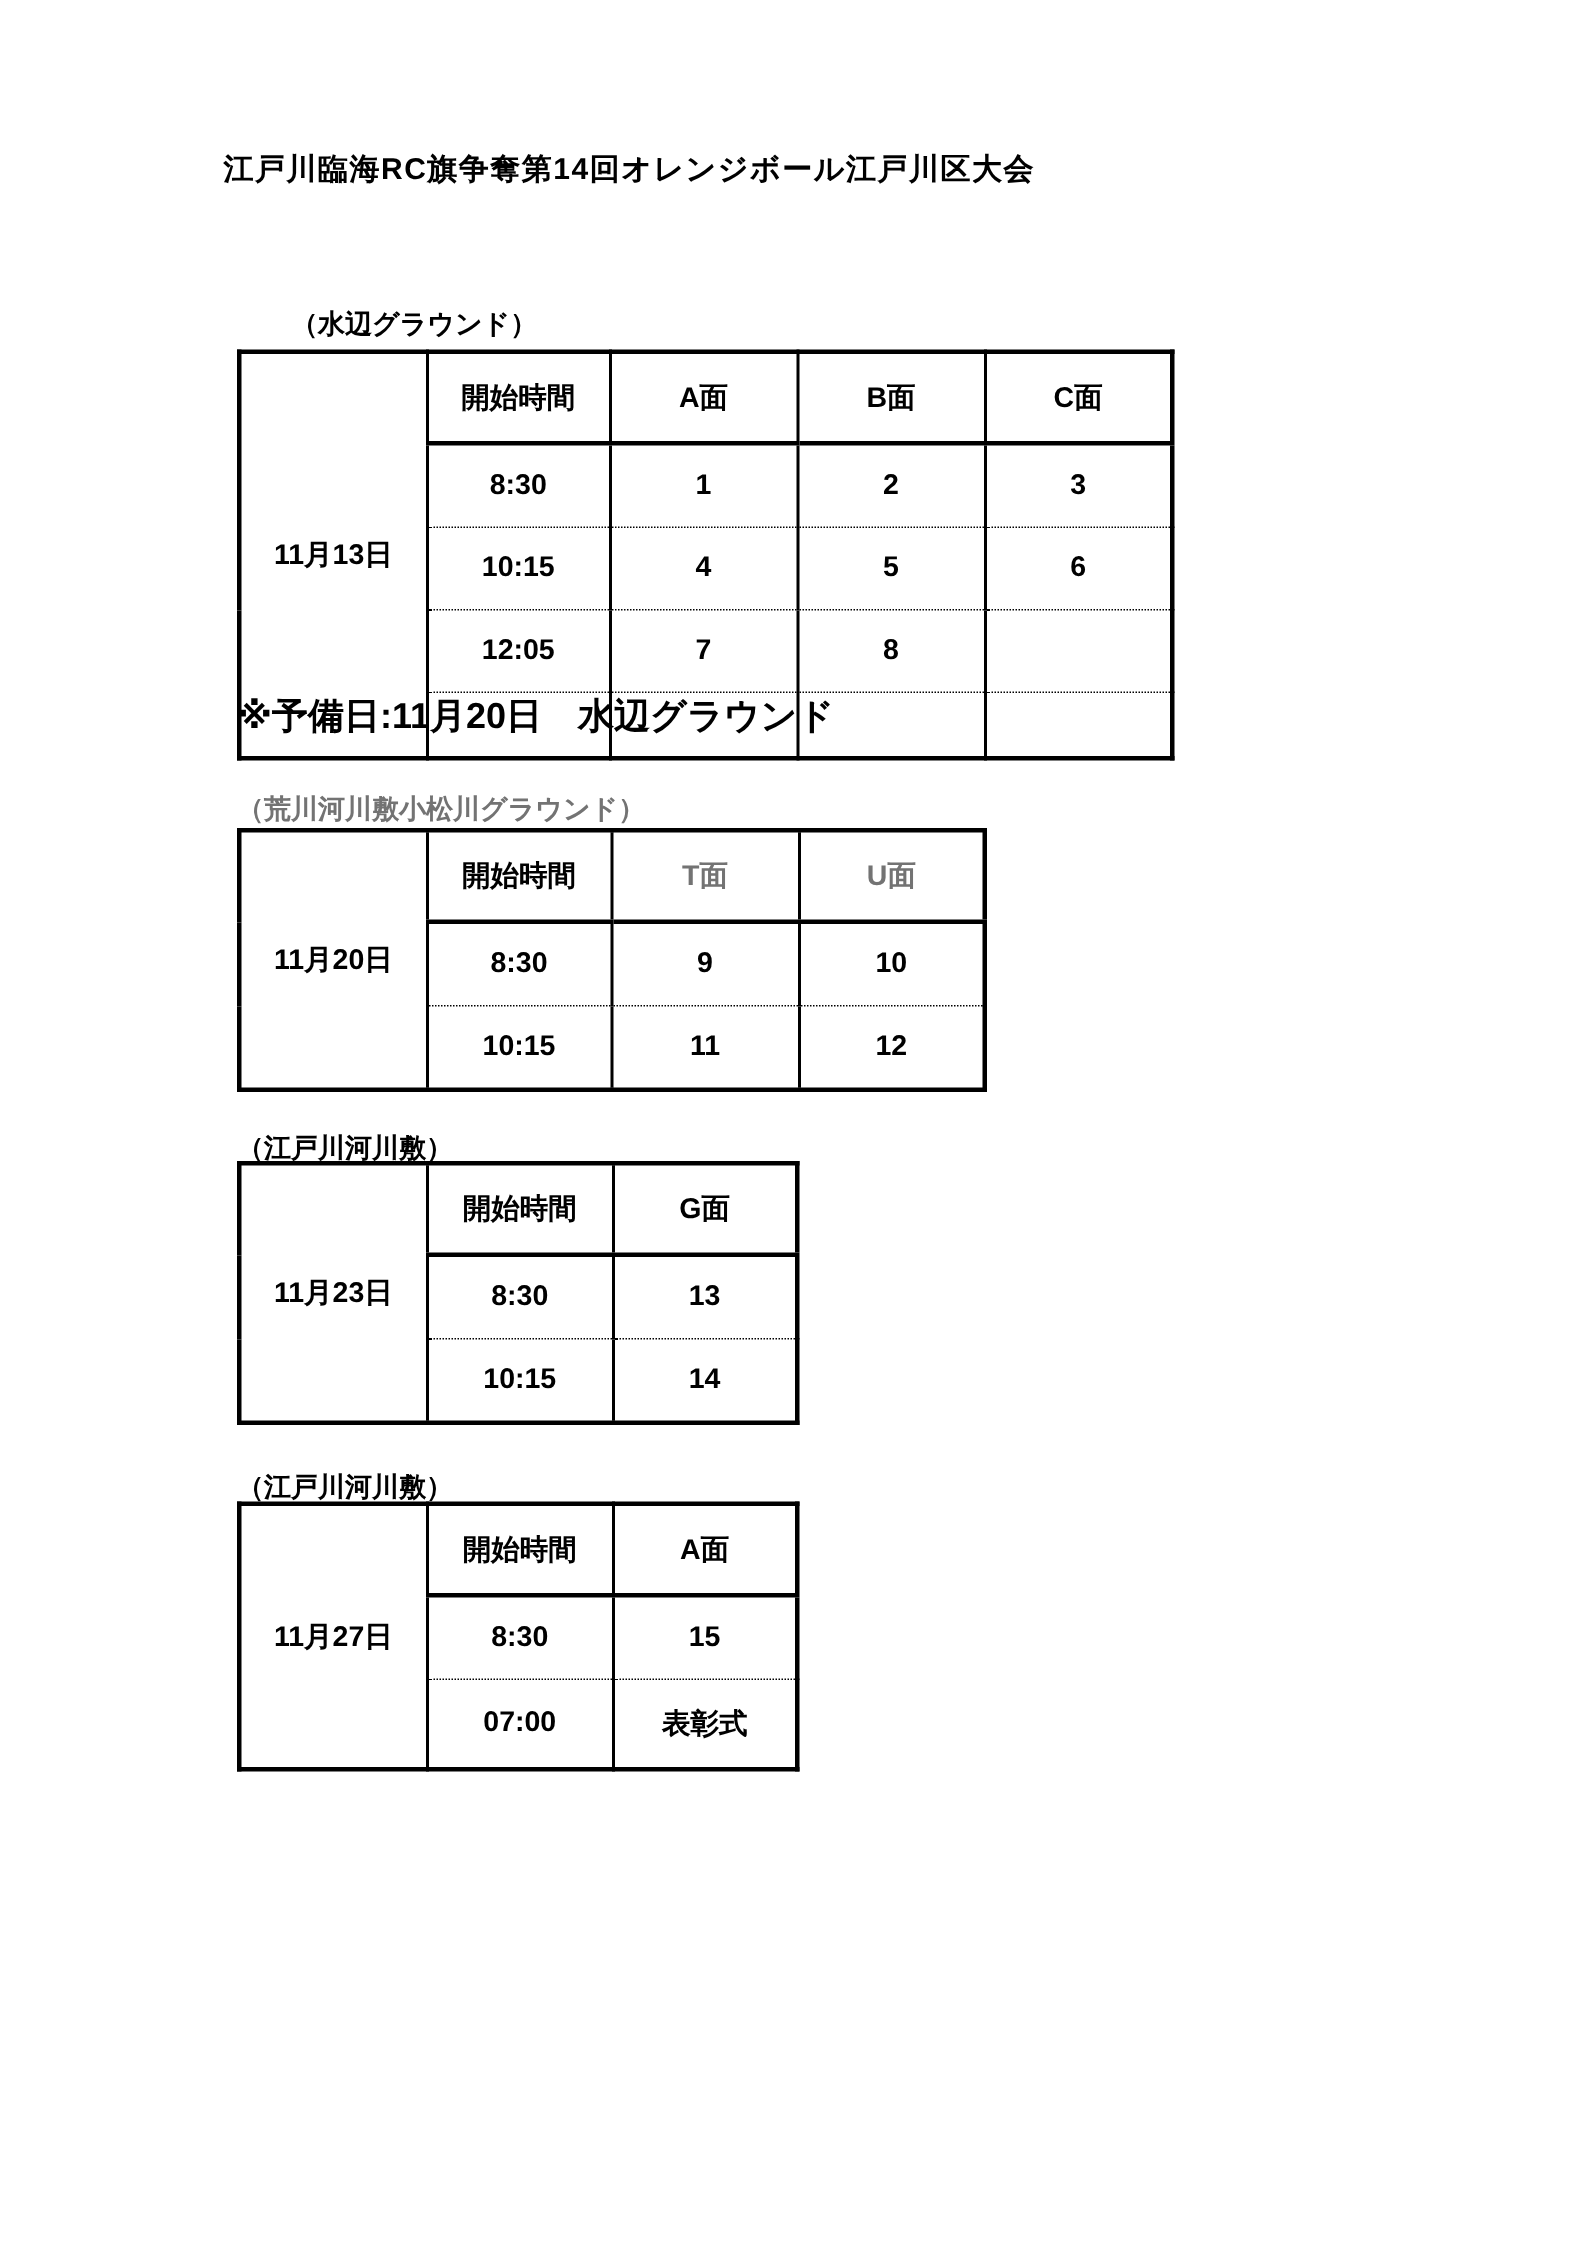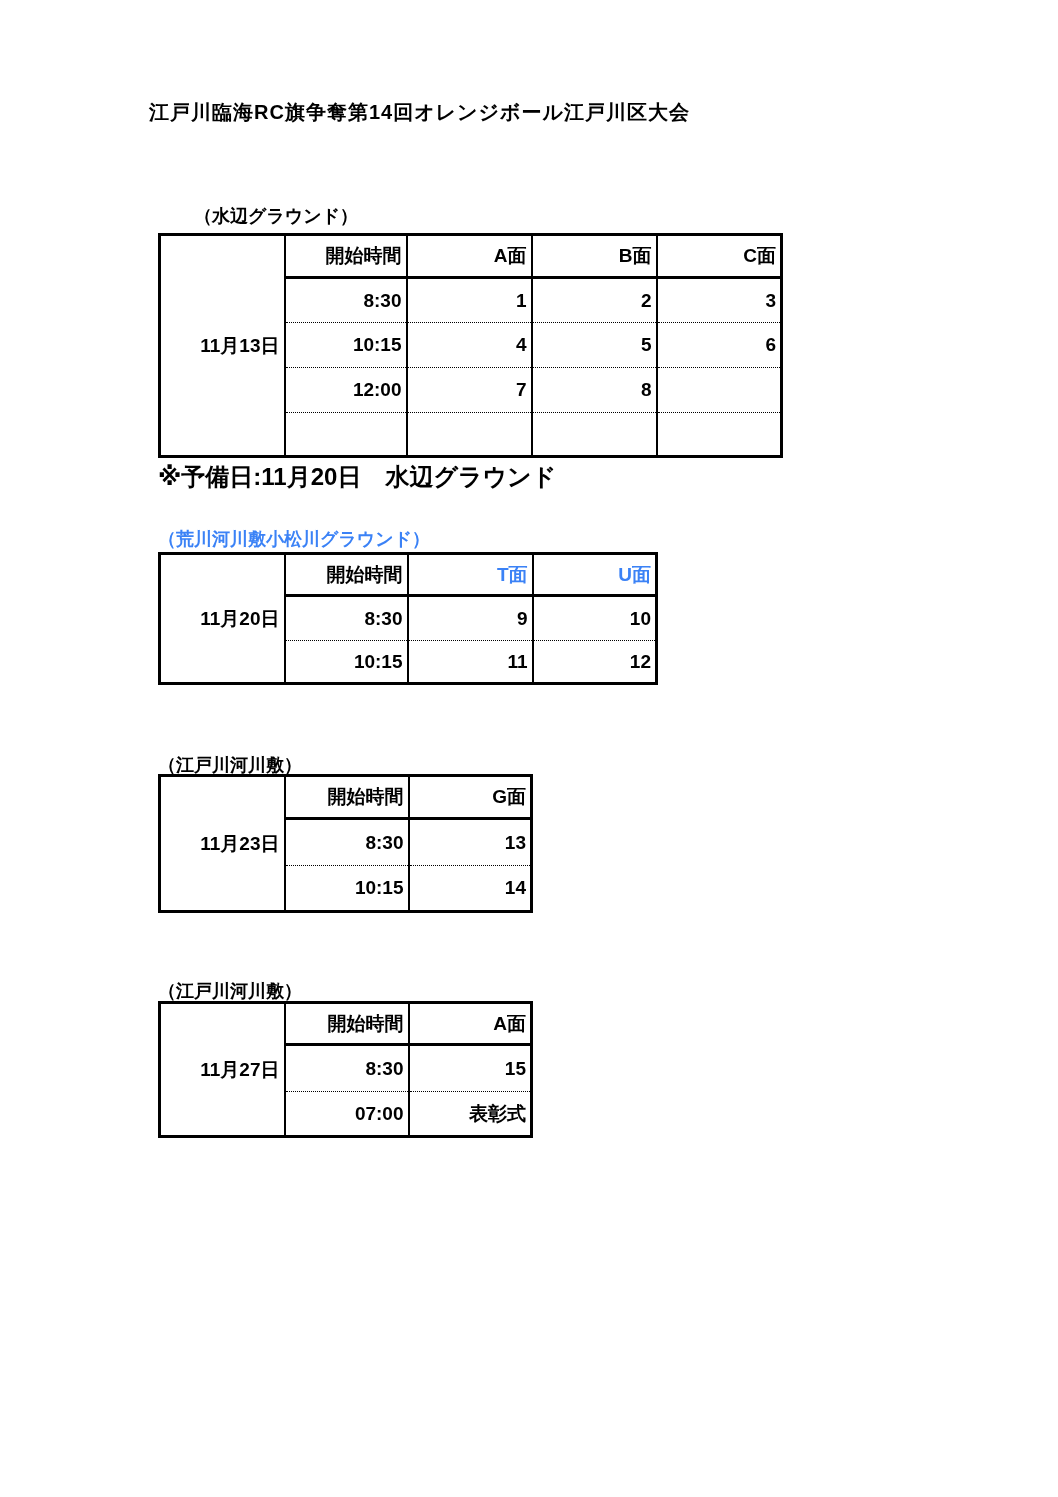--- a/index.html
+++ b/index.html
@@ -38,11 +38,11 @@
   table.sched th, table.sched td {
     border-left: 2px solid #000;
     border-right: 2px solid #000;
-    text-align: right;
+    text-align: center;
     vertical-align: middle;
     font-size: 19px;
     font-weight: bold;
-    padding: 4px;
+    padding: 16px;
     overflow: hidden;
   }
   table.sched th.colhead { border-bottom: 3px solid #000; }

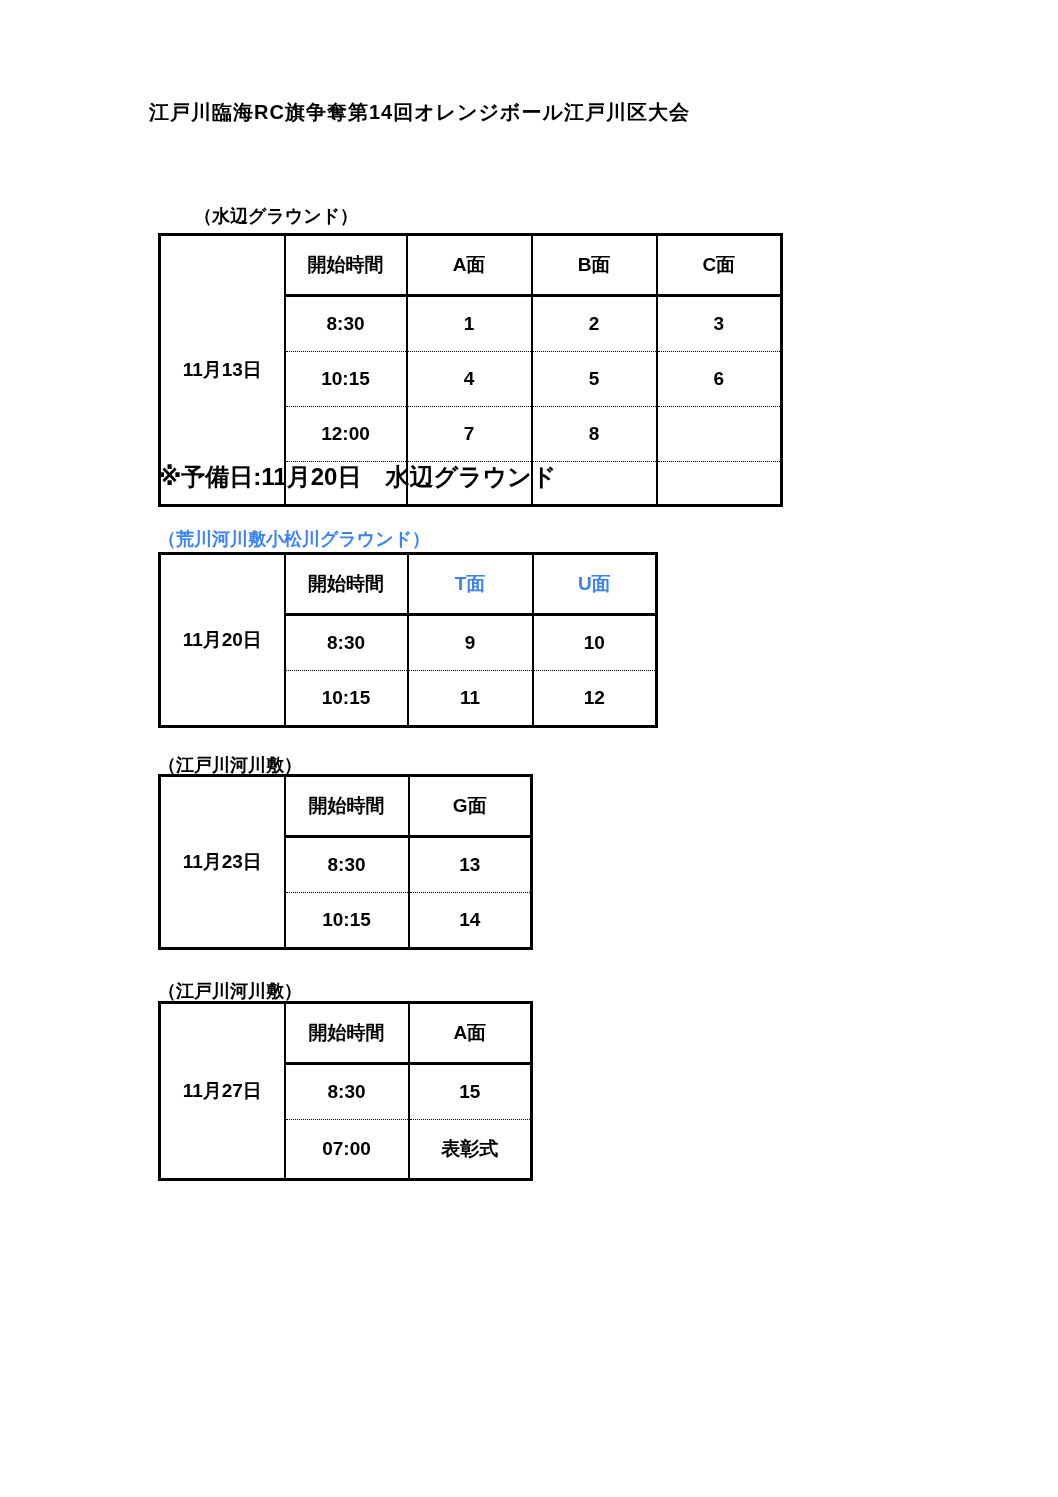--- a/index.html
+++ b/index.html
@@ -83,7 +83,7 @@
       <td class="dot">6</td>
     </tr>
     <tr style="height:45px">
-      <td class="dot">12:00</td>
+      <td class="dot">12:05</td>
       <td class="dot">7</td>
       <td class="dot">8</td>
       <td class="dot"></td>

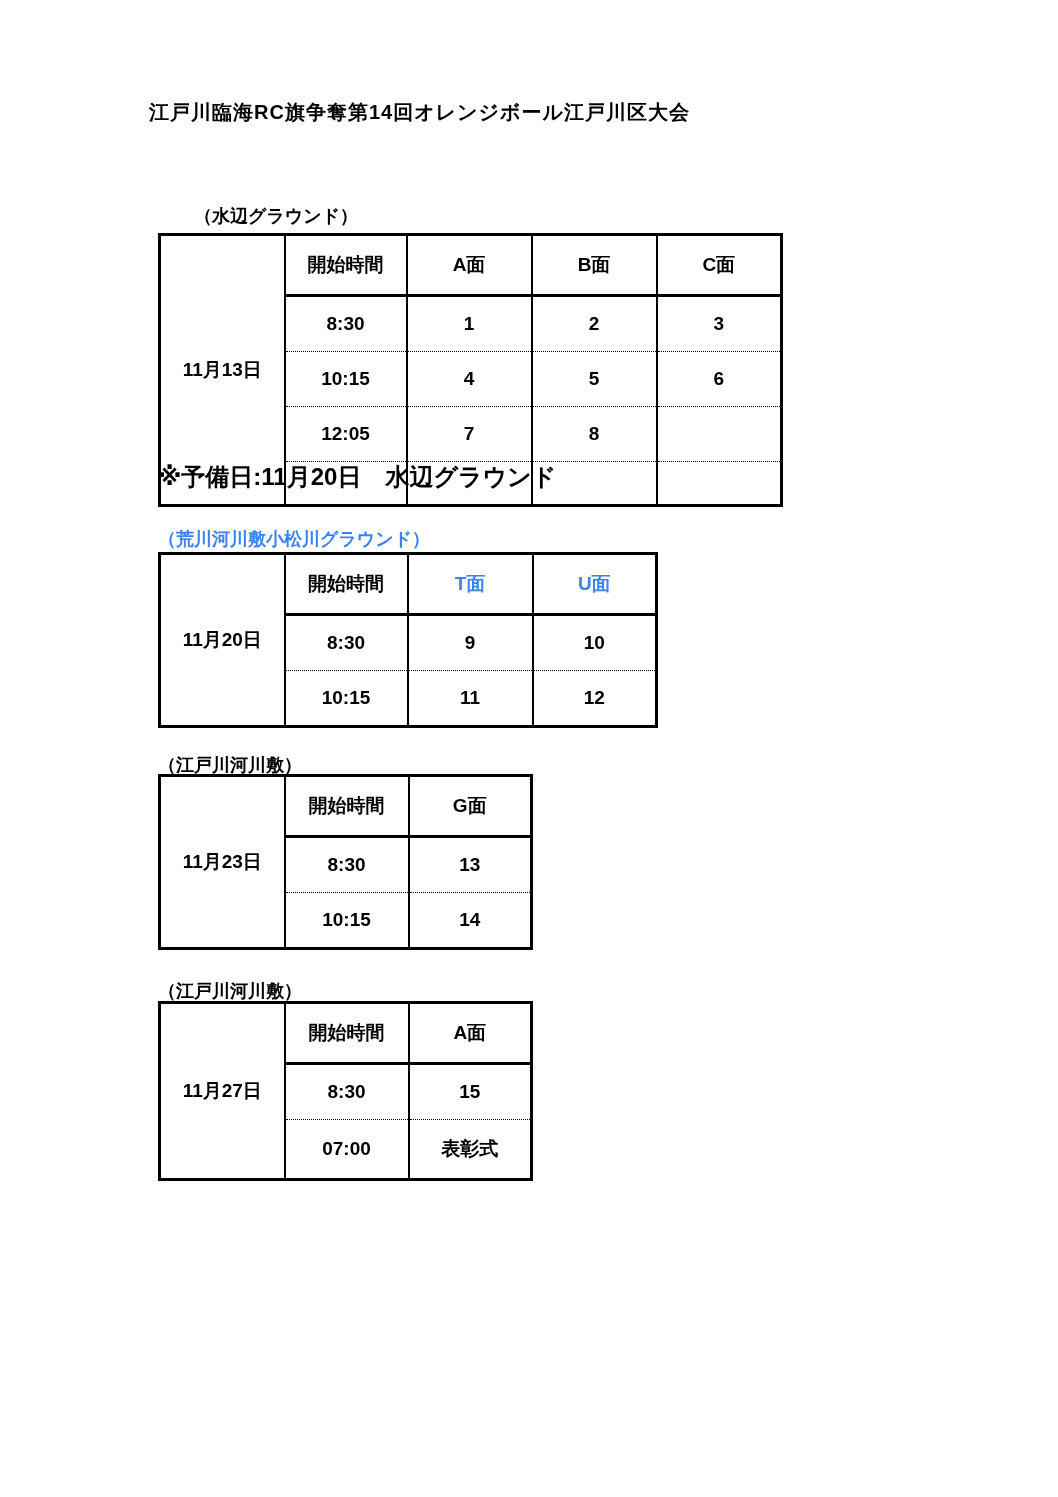--- a/index.html
+++ b/index.html
@@ -19,7 +19,7 @@
   .caption {
     font-size: 18px; font-weight: bold; white-space: nowrap;
   }
-  .red { color: #3b82f6; }
+  .red { color: #737373; }
   #caption-1 { left: 158px; top: 204px; margin-left: 36px; }
   #table-1   { left: 158px; top: 233px; }
   #reserve-note { left: 158px; top: 461px; font-size: 24px; font-weight: bold; white-space: nowrap; }

